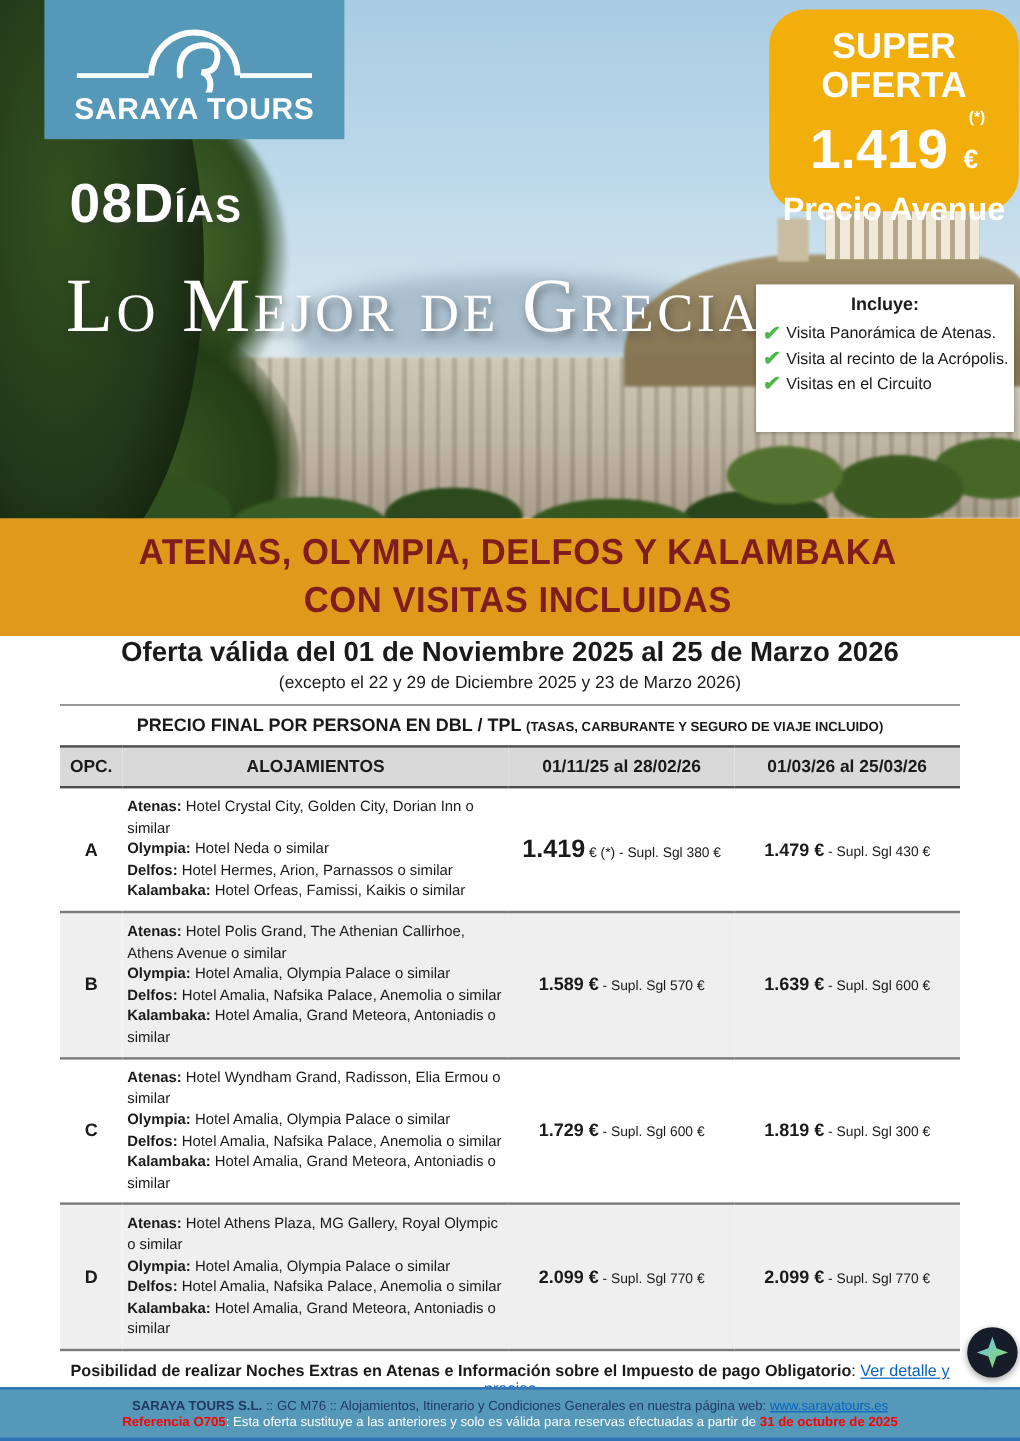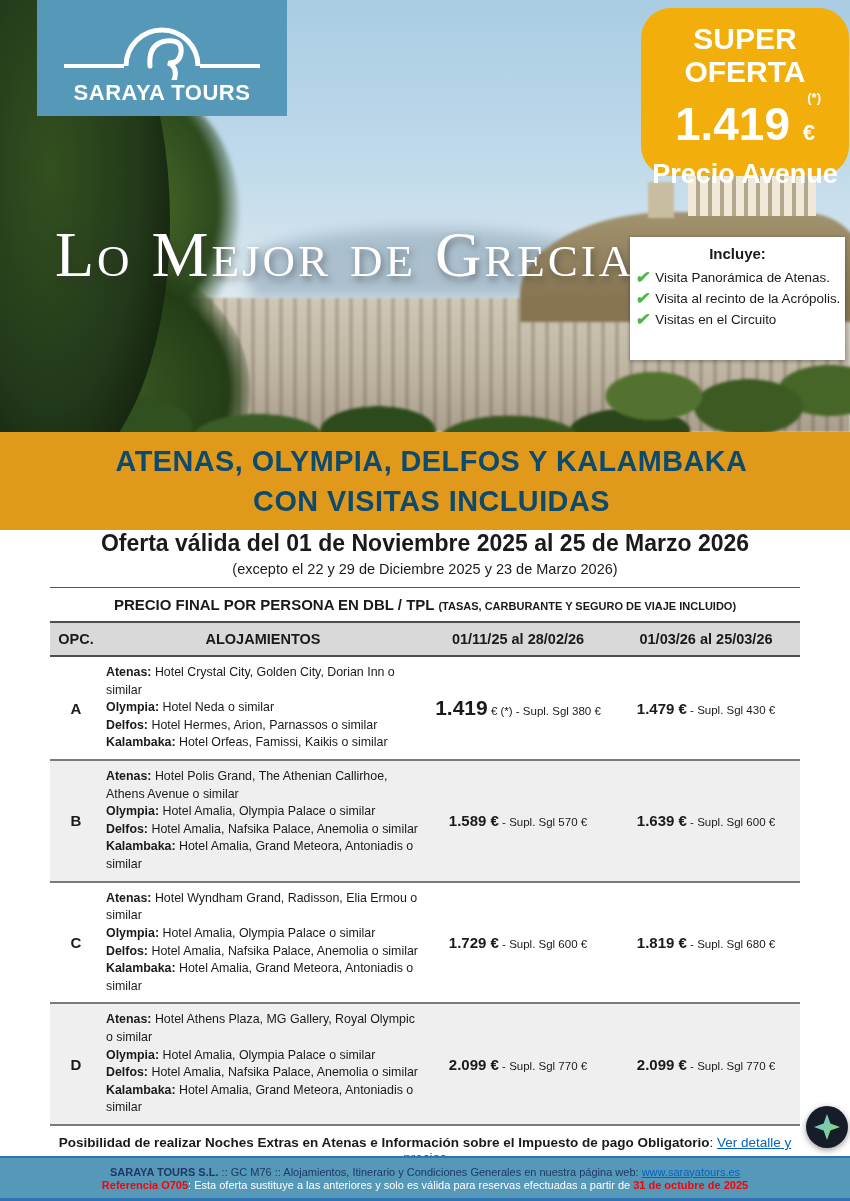--- a/index.html
+++ b/index.html
@@ -49,7 +49,7 @@
   
   .logo-box { position:absolute; left:37px; top:0; width:250px; height:116px;
     background:#5598b8; display:flex; flex-direction:column; align-items:center; justify-content:flex-end; padding-bottom:10px; }
-  .logo-name { color:#ffffff; font-weight:bold; font-size:22px; letter-spacing:.5px; }
+  .logo-name { color:#ffffff; font-weight:bold; font-size:25px; letter-spacing:.5px; }
 
   
   .days { position:absolute; left:58px; top:142px; color:#ffffff; font-weight:bold;

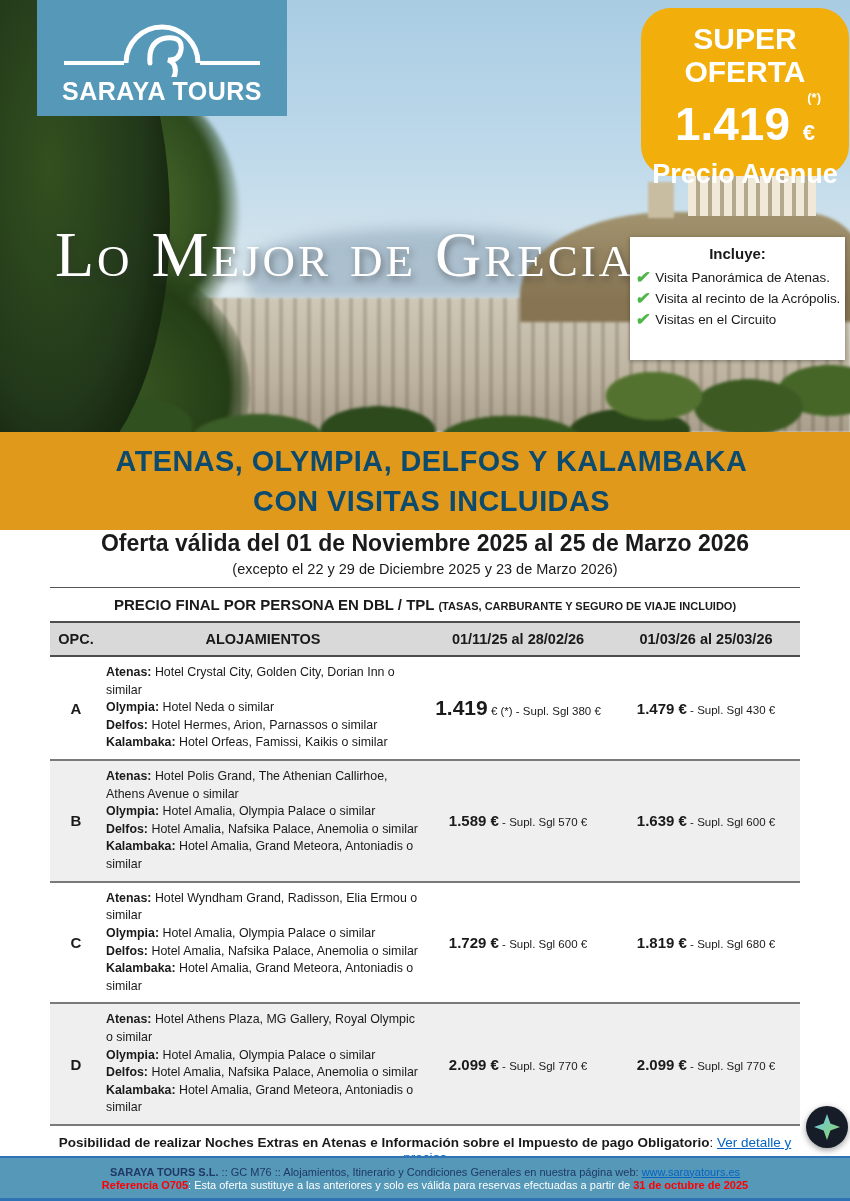--- a/index.html
+++ b/index.html
@@ -150,6 +150,7 @@
     <div class="logo-name">SARAYA TOURS</div>
   </div>
 
+  <div class="days">08Días</div>
   <div class="hero-title">Lo Mejor de Grecia</div>
 </div>
 

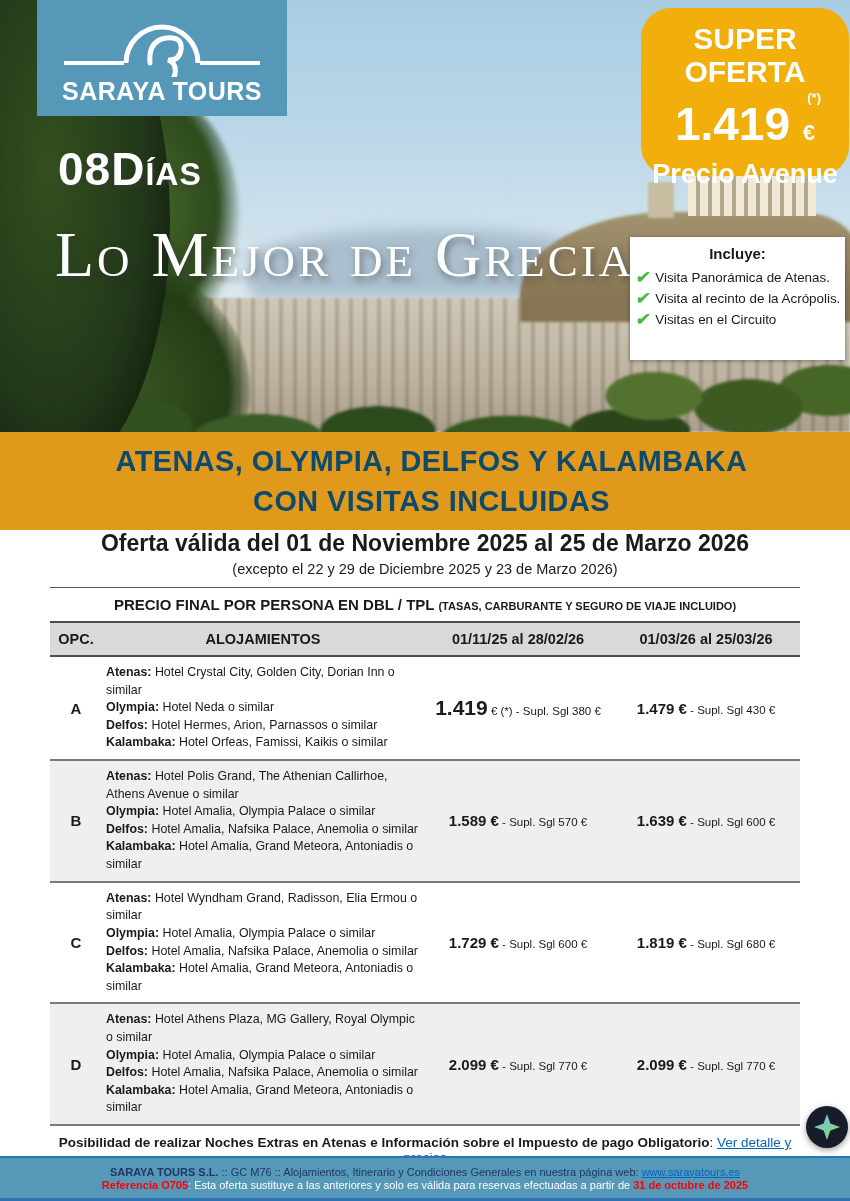--- a/index.html
+++ b/index.html
@@ -76,7 +76,7 @@
 
   
   .banner { position:absolute; left:0; top:432px; width:850px; height:98px; background:#e0991b;
-    color:#0c4a6e; text-align:center; font-weight:bold; padding-top:9px;padding-left:13px; }
+    color:#7f1d1d; text-align:center; font-weight:bold; padding-top:9px;padding-left:13px; }
   .banner div { font-size:30px; line-height:40px; letter-spacing:.5px; transform:scaleX(.96); }
 
   

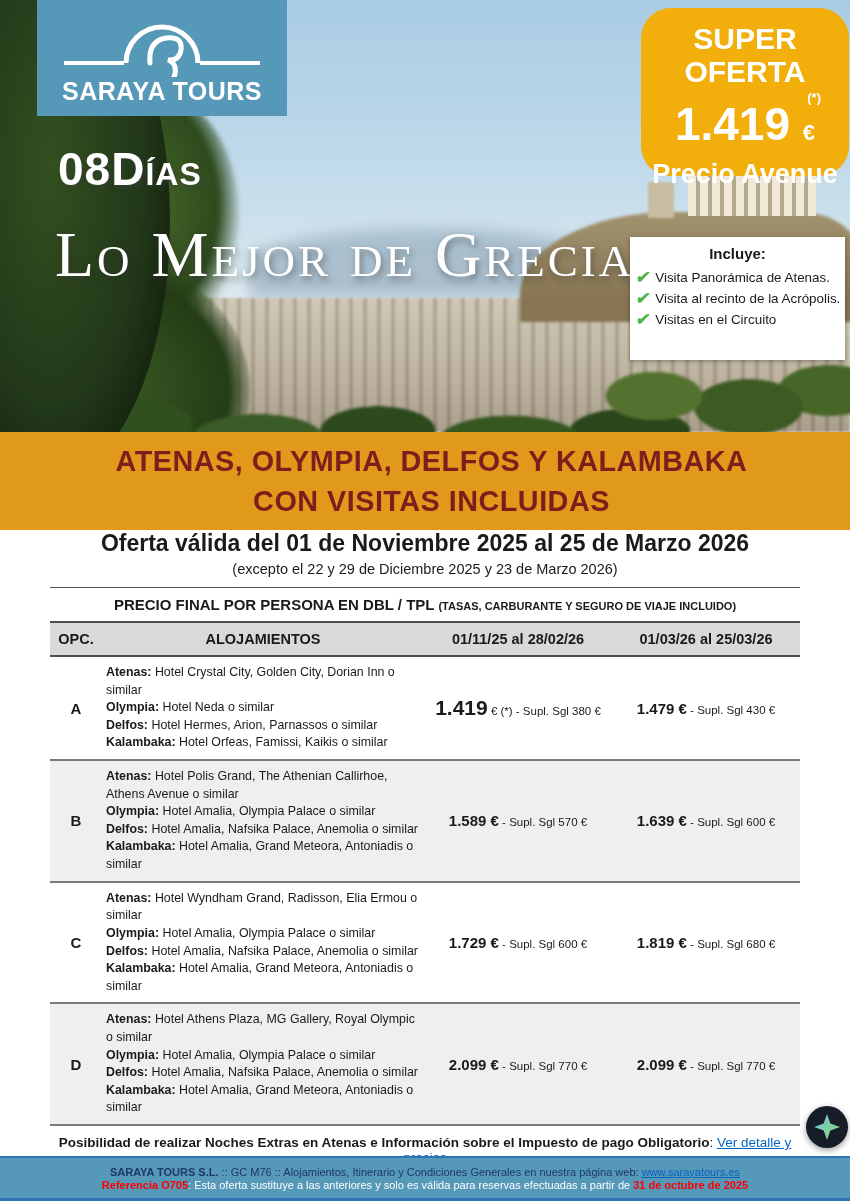--- a/index.html
+++ b/index.html
@@ -234,7 +234,7 @@
           <div><b>Kalambaka:</b><span> Hotel Amalia, Grand Meteora, Antoniadis o similar</span></div>
         </td>
         <td class="pcell"><span class="pbig">1.729 €</span><span> - Supl. Sgl 600 €</span></td>
-        <td class="pcell"><span class="pbig">1.819 €</span><span> - Supl. Sgl 680 €</span></td>
+        <td class="pcell"><span class="pbig">1.819 €</span><span> - Supl. Sgl 300 €</span></td>
       </tr>
       <tr class="alt">
         <td class="opt">D</td>

